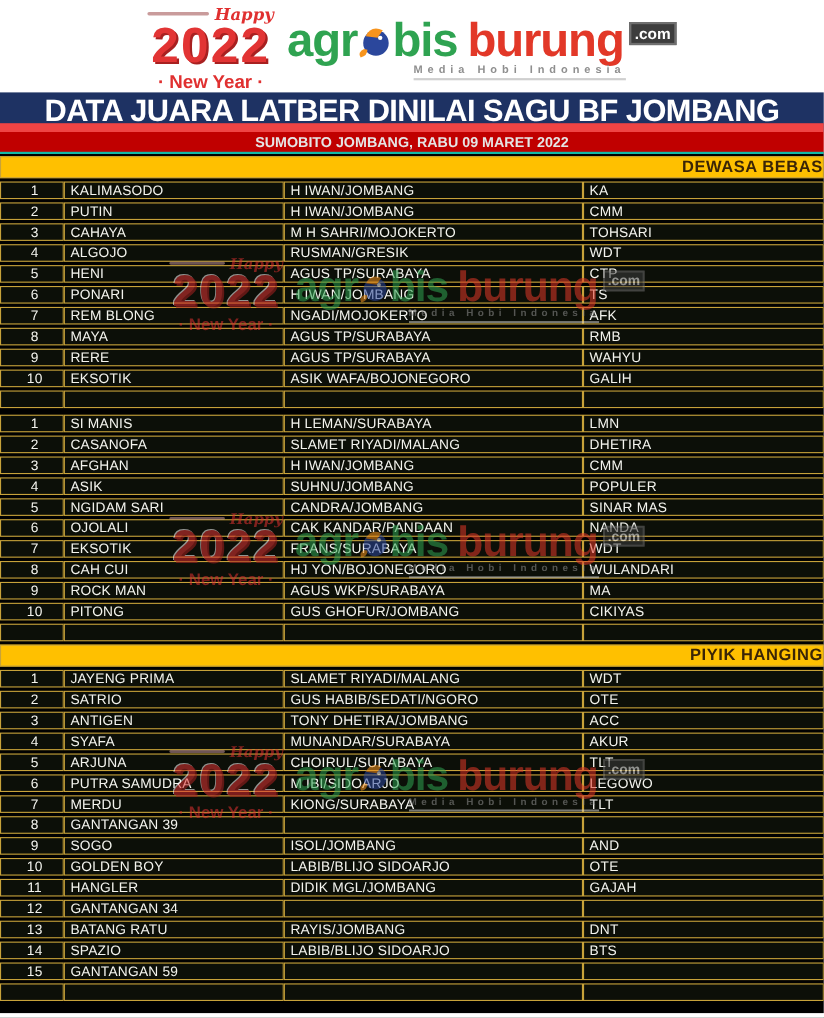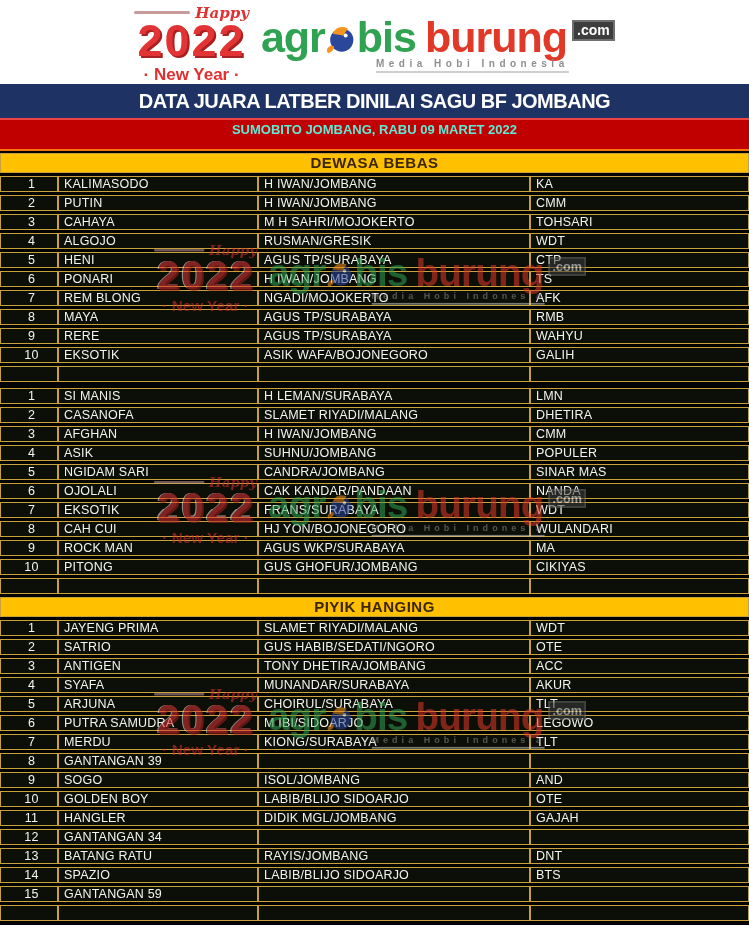--- a/index.html
+++ b/index.html
@@ -40,7 +40,7 @@
 
   
   .titlebar{height:36px;line-height:34px;background:var(--navy);color:#fff;text-align:center;
-            font-weight:800;font-size:20px;letter-spacing:-0.5px;border-bottom:2px solid #ef4444;}
+            font-weight:800;font-size:28px;letter-spacing:-0.5px;border-bottom:8px solid #ef4444;}
   .subtitlebar{height:31px;line-height:19px;background:var(--red);color:#5eead4;text-align:center;
                font-weight:700;font-size:13px;border-bottom:2px solid #f97316;}
 

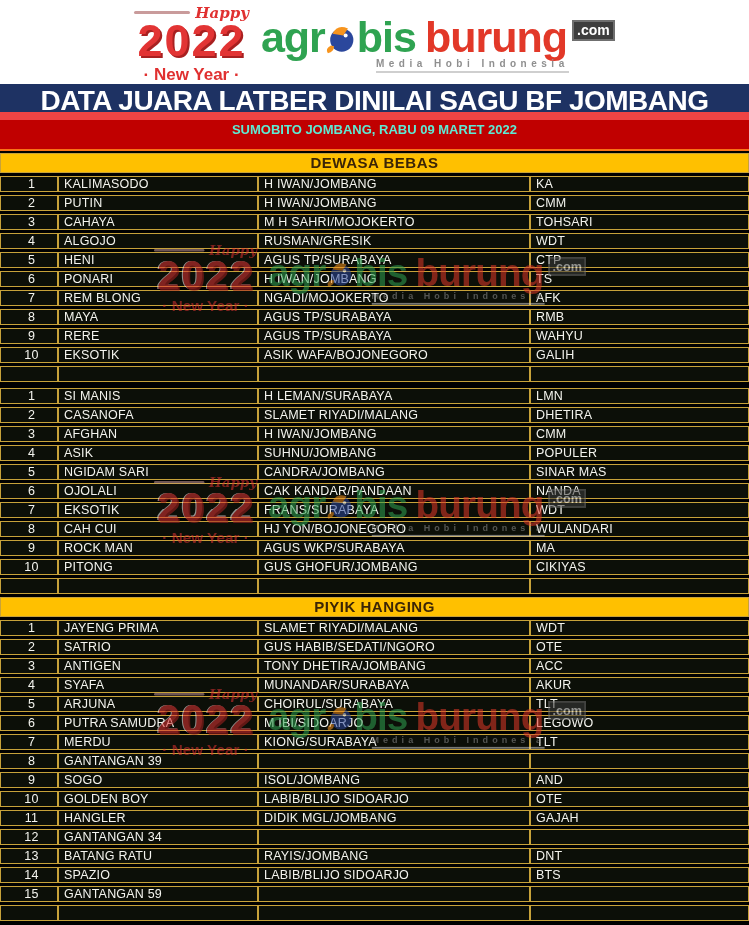--- a/index.html
+++ b/index.html
@@ -41,8 +41,8 @@
   
   .titlebar{height:36px;line-height:34px;background:var(--navy);color:#fff;text-align:center;
             font-weight:800;font-size:28px;letter-spacing:-0.5px;border-bottom:8px solid #ef4444;}
-  .subtitlebar{height:31px;line-height:19px;background:var(--red);color:#5eead4;text-align:center;
-               font-weight:700;font-size:13px;border-bottom:2px solid #f97316;}
+  .subtitlebar{height:20px;line-height:19px;background:var(--red);color:#e5e5e5;text-align:center;
+               font-weight:700;font-size:13px;border-bottom:2px solid #14b8a6;}
 
   
   .board{height:781px;background:#000;overflow:hidden;padding-top:2px;}

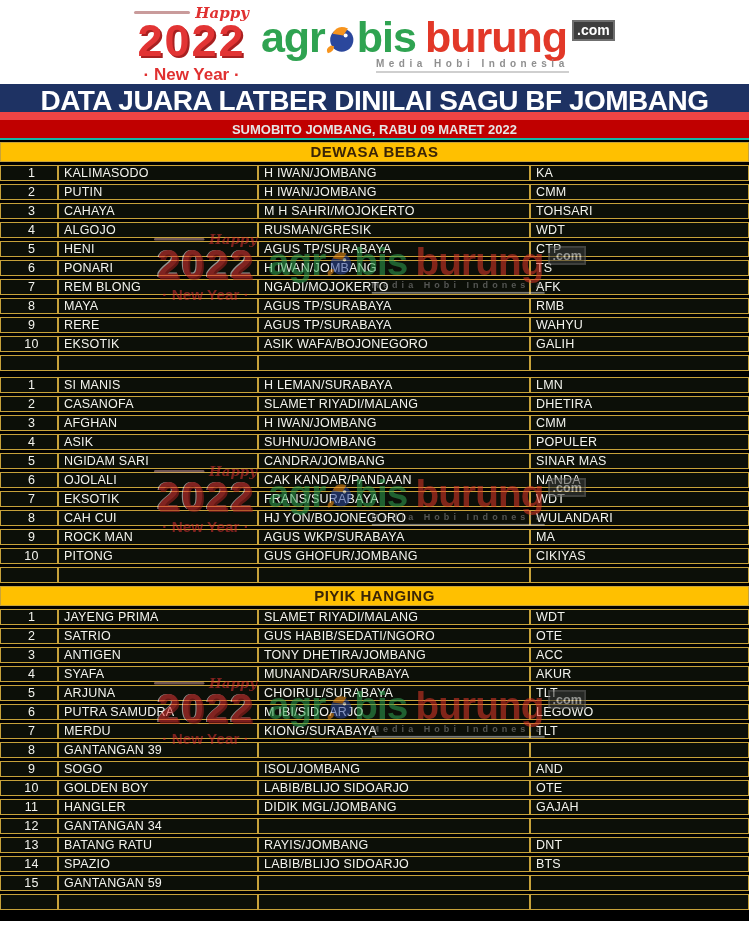--- a/index.html
+++ b/index.html
@@ -48,7 +48,7 @@
   .board{height:781px;background:#000;overflow:hidden;padding-top:2px;}
   .group{position:relative;}
   .band{height:20px;line-height:18px;background:var(--gold);border:1px solid var(--goldline);
-        color:var(--bandink);text-align:center;font-weight:700;font-size:15px;letter-spacing:0.5px;}
+        color:var(--bandink);text-align:right;font-weight:700;font-size:15px;letter-spacing:0.5px;}
   table.grid{width:100%;border-collapse:separate;border-spacing:0 3px;table-layout:fixed;}
   table.grid td{height:16px;border:1px solid var(--goldline);background:var(--cellbg);
                 color:var(--ink);font-size:12.5px;line-height:14px;letter-spacing:0.2px;

